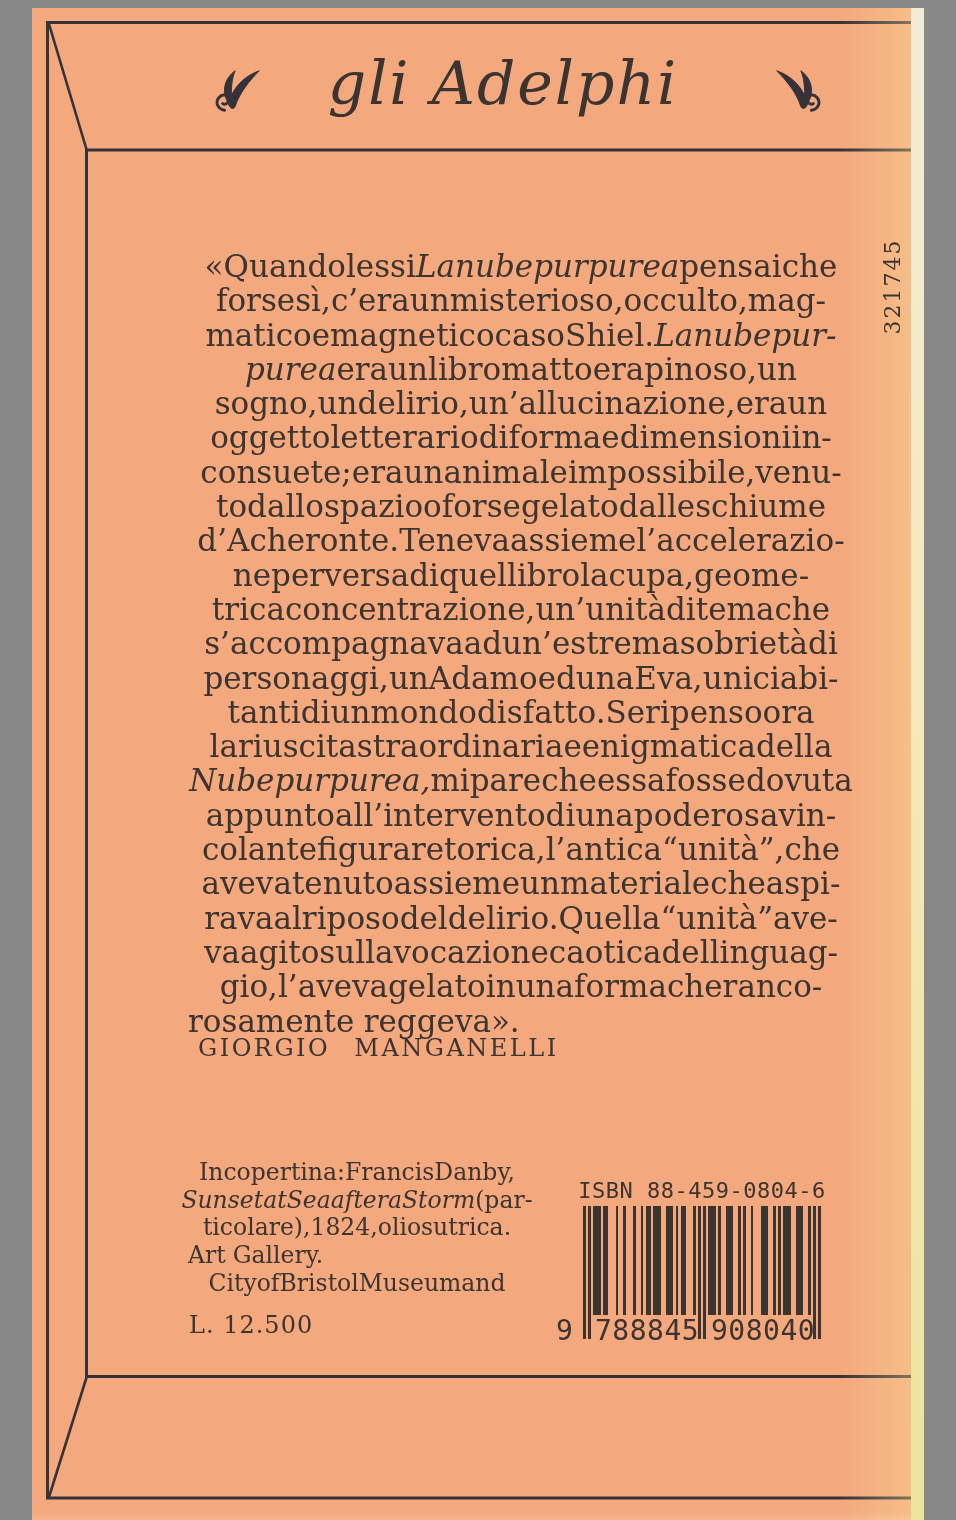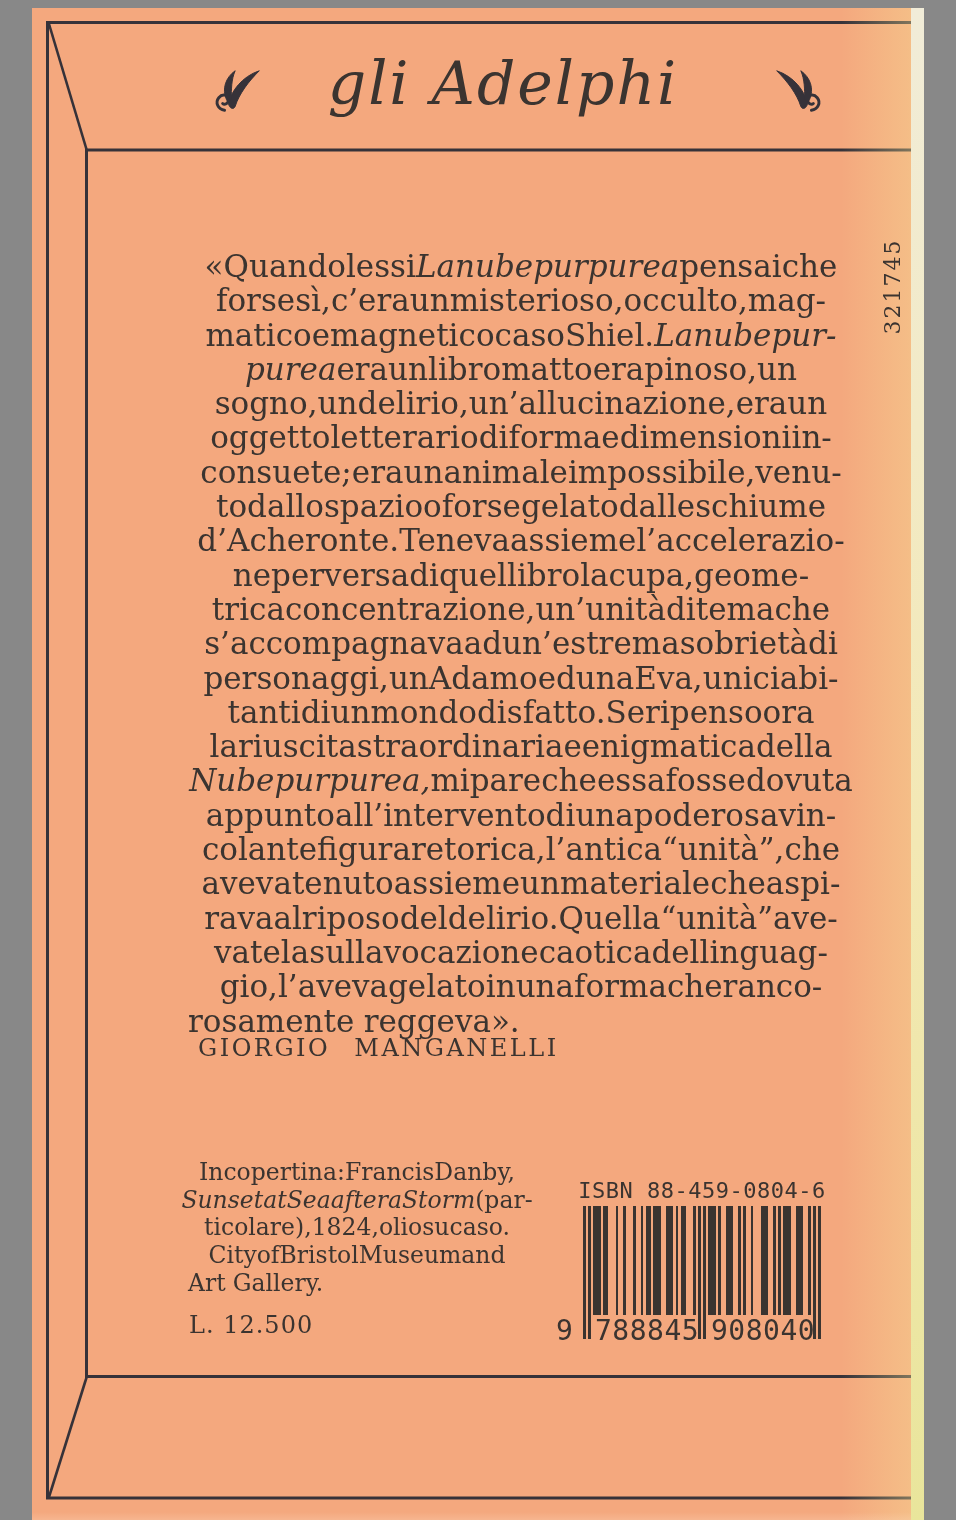--- a/index.html
+++ b/index.html
@@ -309,7 +309,7 @@
       </div>
       <div class="tline">
         <span>va</span>
-        <span>tela</span>
+        <span>agito</span>
         <span>sulla</span>
         <span>vocazione</span>
         <span>caotica</span>

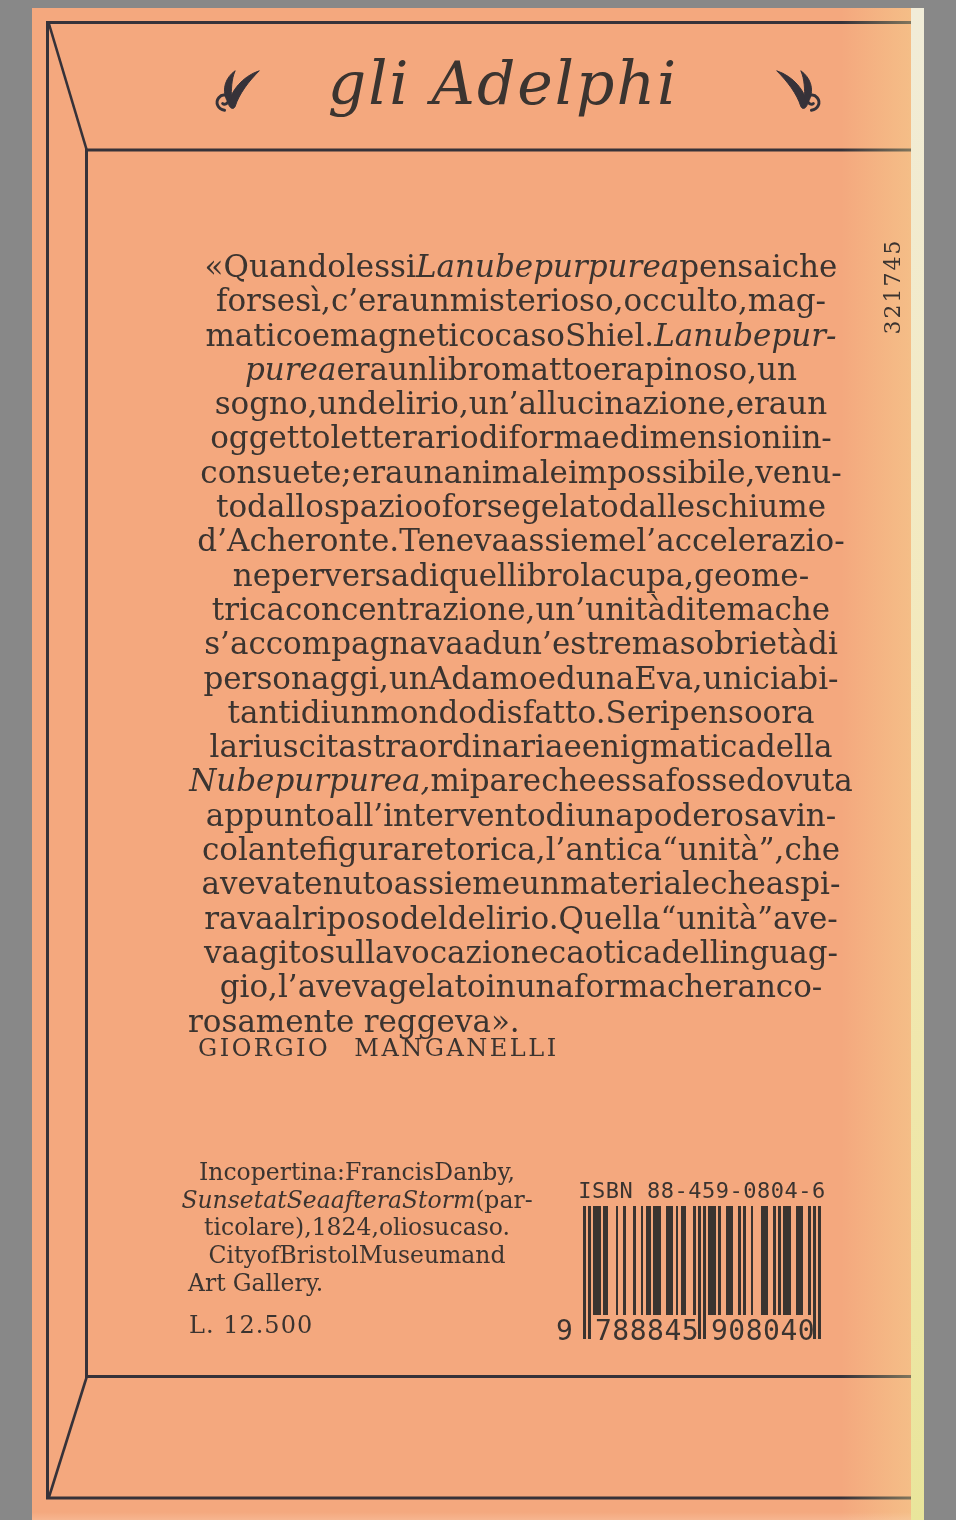--- a/index.html
+++ b/index.html
@@ -358,7 +358,7 @@
         <span>1824,</span>
         <span>olio</span>
         <span>su</span>
-        <span>caso.</span>
+        <span>trica.</span>
       </div>
       <div class="tline">
         <span>City</span>

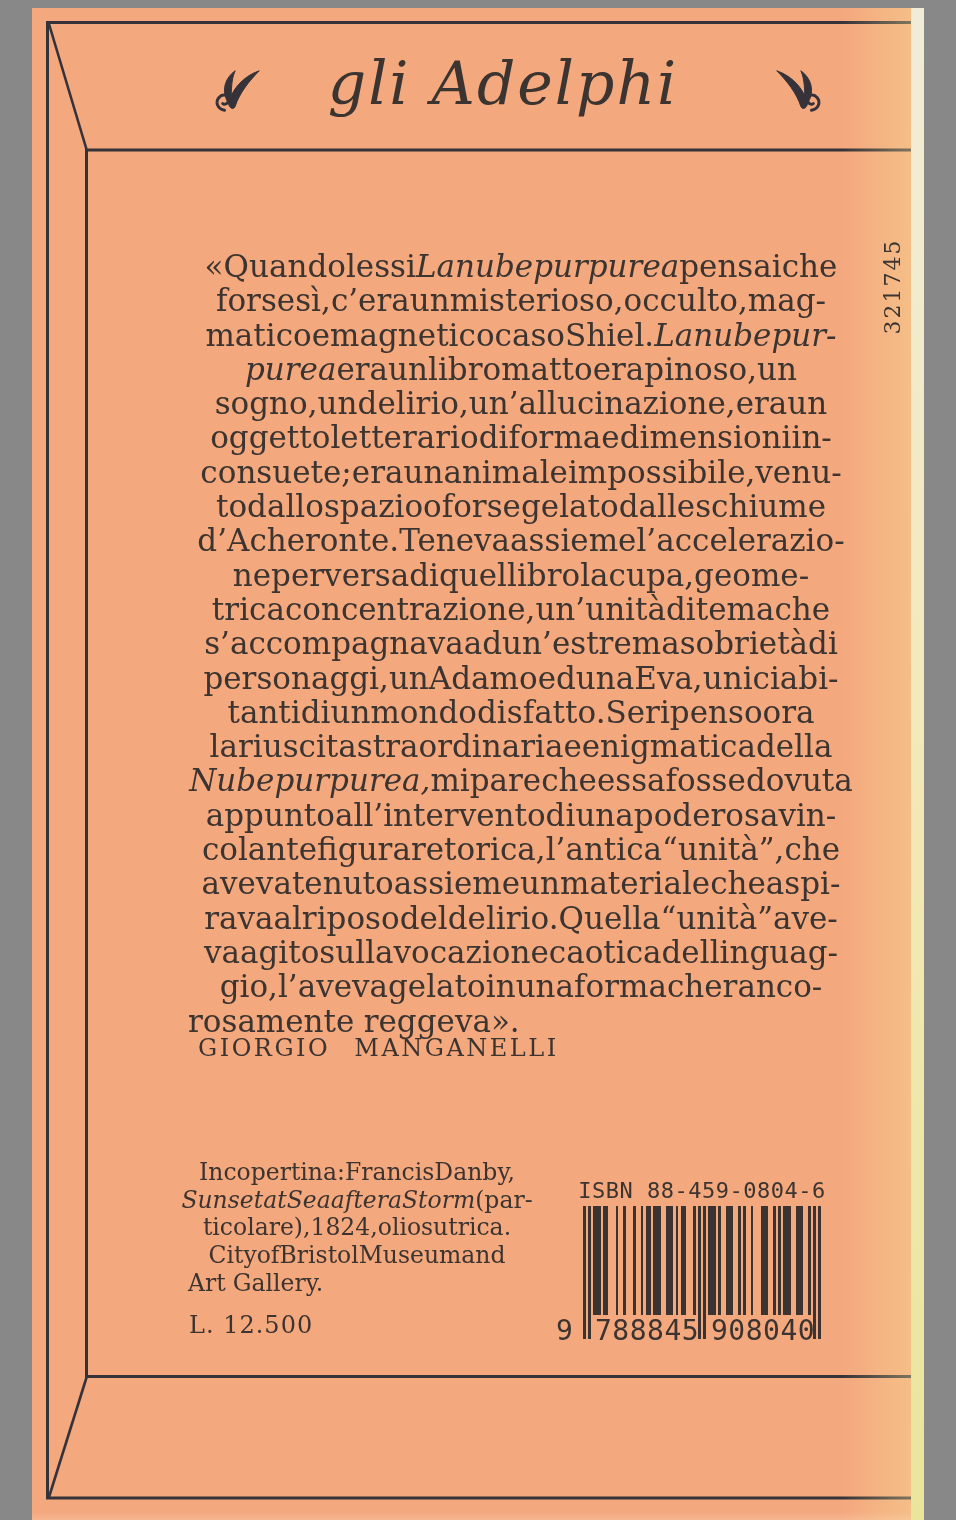--- a/index.html
+++ b/index.html
@@ -360,16 +360,16 @@
         <span>su</span>
         <span>trica.</span>
       </div>
+      <div class="tline last">
+        <span>Art</span>
+        <span>Gallery.</span>
+      </div>
       <div class="tline">
         <span>City</span>
         <span>of</span>
         <span>Bristol</span>
         <span>Museum</span>
         <span>and</span>
-      </div>
-      <div class="tline last">
-        <span>Art</span>
-        <span>Gallery.</span>
       </div>
     </div>
 

